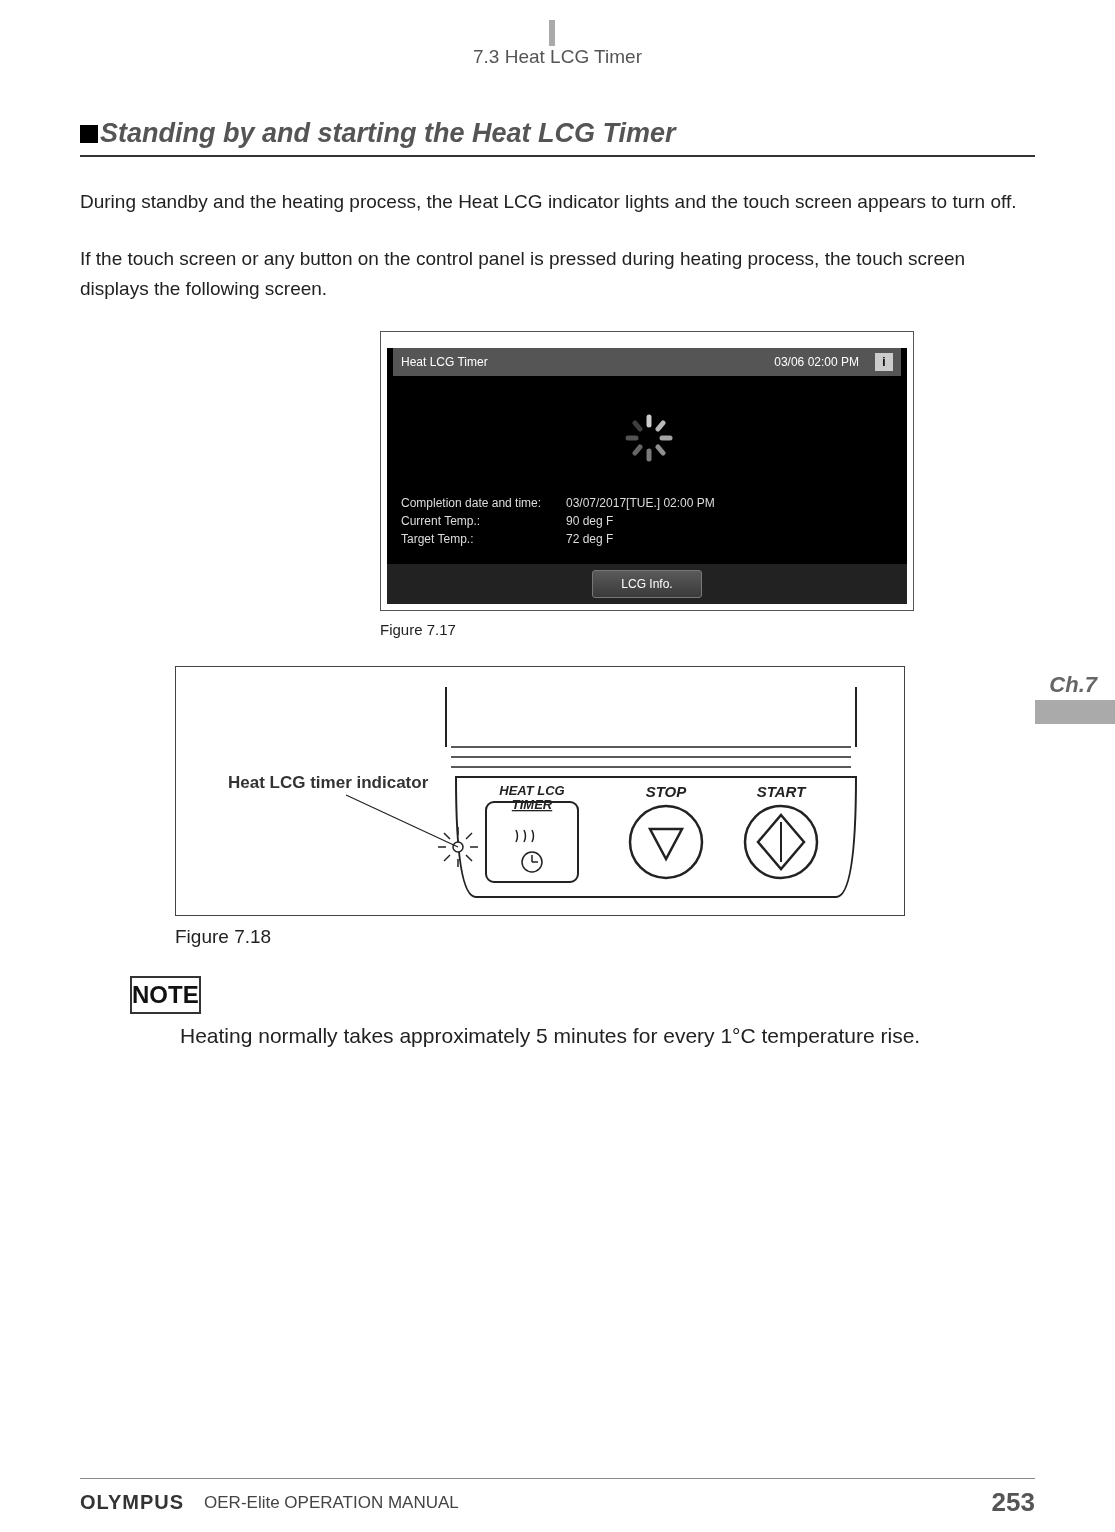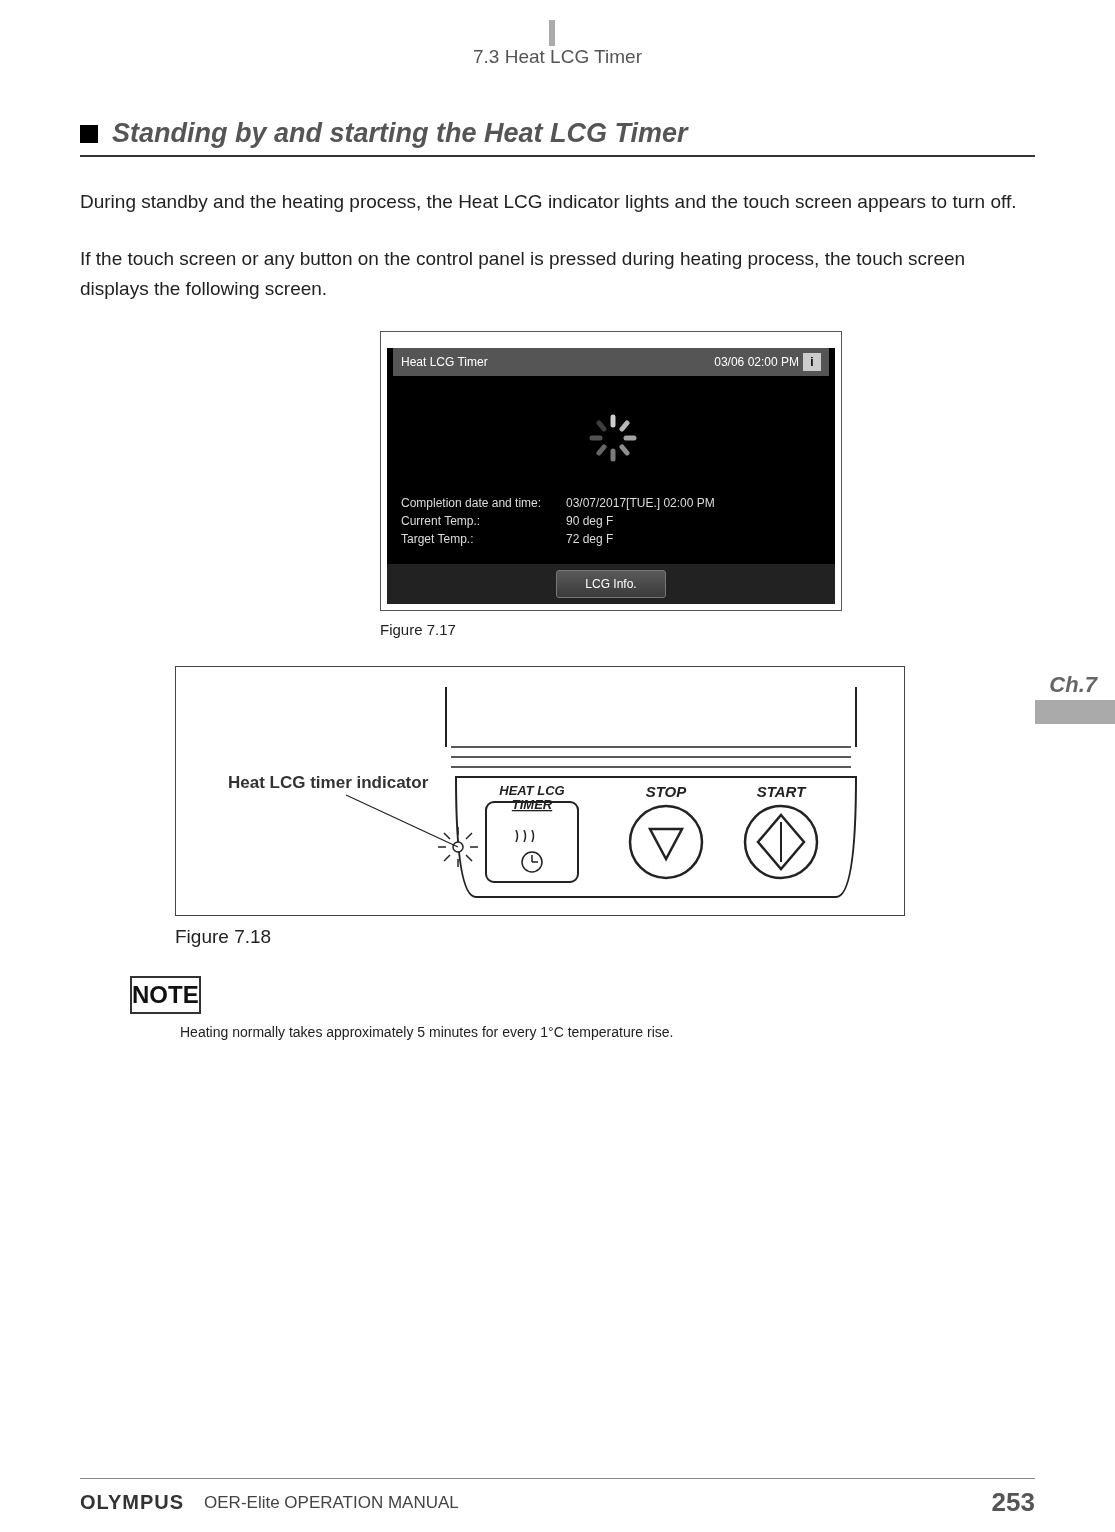--- a/index.html
+++ b/index.html
@@ -32,7 +32,7 @@
   .section-heading {
     display: flex;
     align-items: center;
-    gap: 14px;
+    gap: 2px;
     border-bottom: 2px solid #333;
     padding-bottom: 6px;
     margin-bottom: 30px;

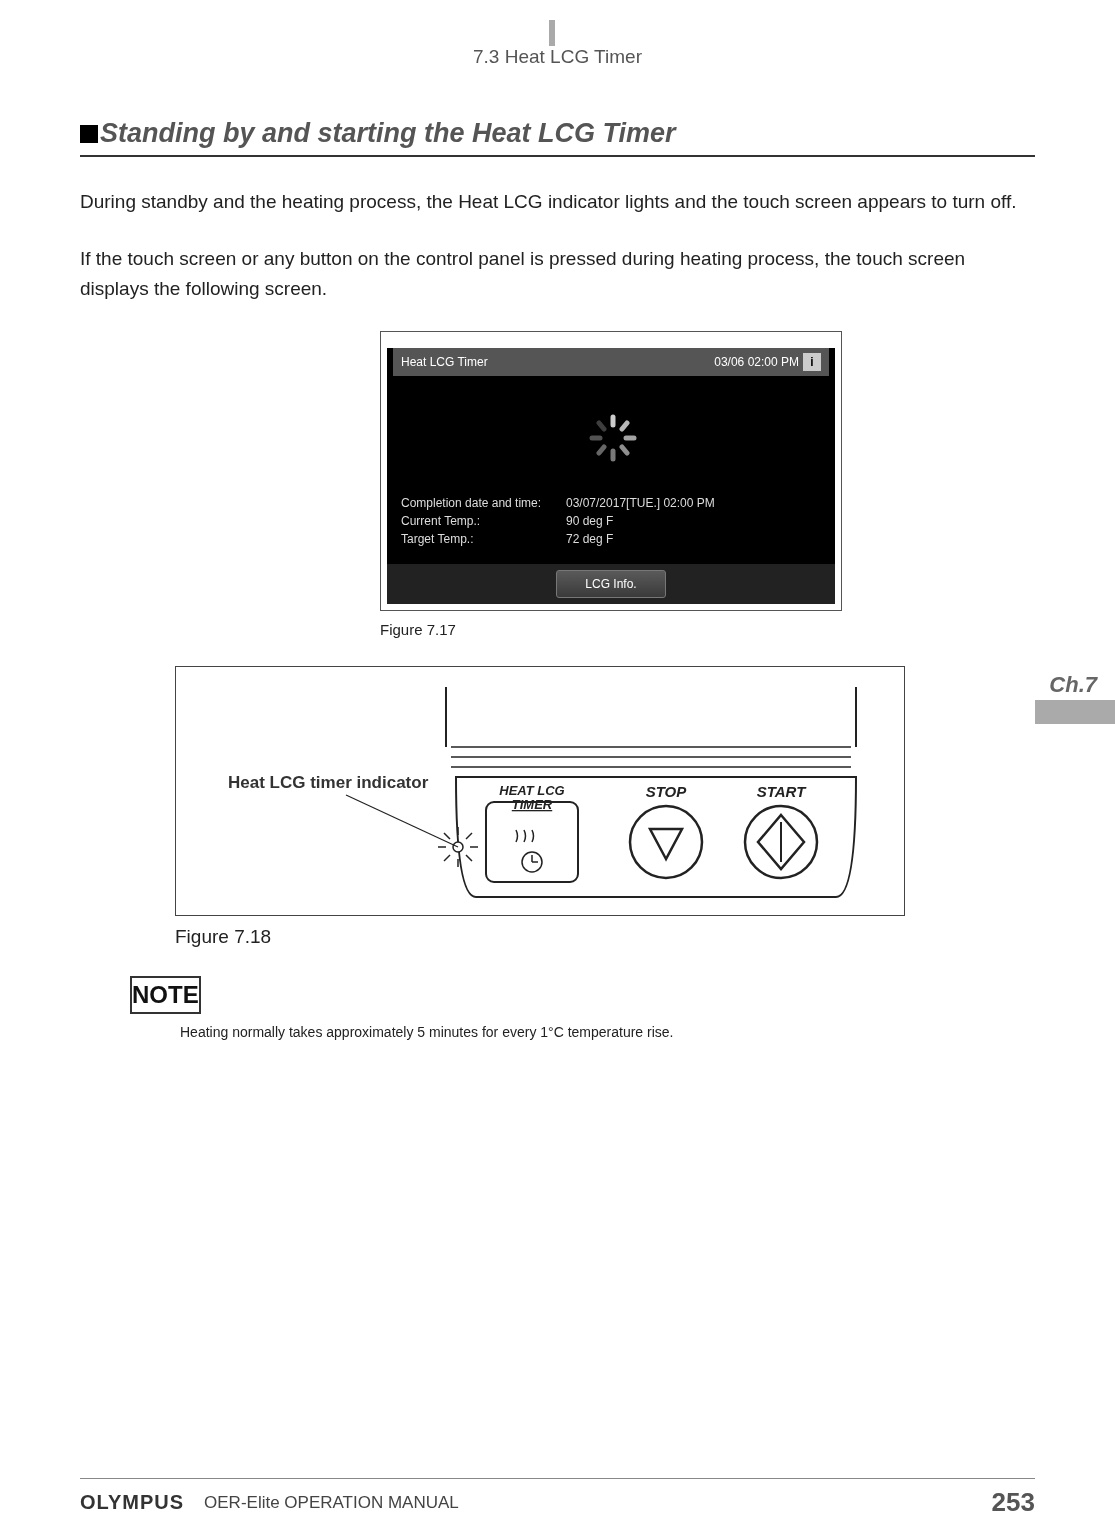--- a/index.html
+++ b/index.html
@@ -55,7 +55,7 @@
     margin-bottom: 28px;
   }
   .fig-717 {
-    width: 462px;
+    width: 534px;
     margin-left: 300px;
     border: 1px solid #555;
     padding: 10px 6px 6px 6px;

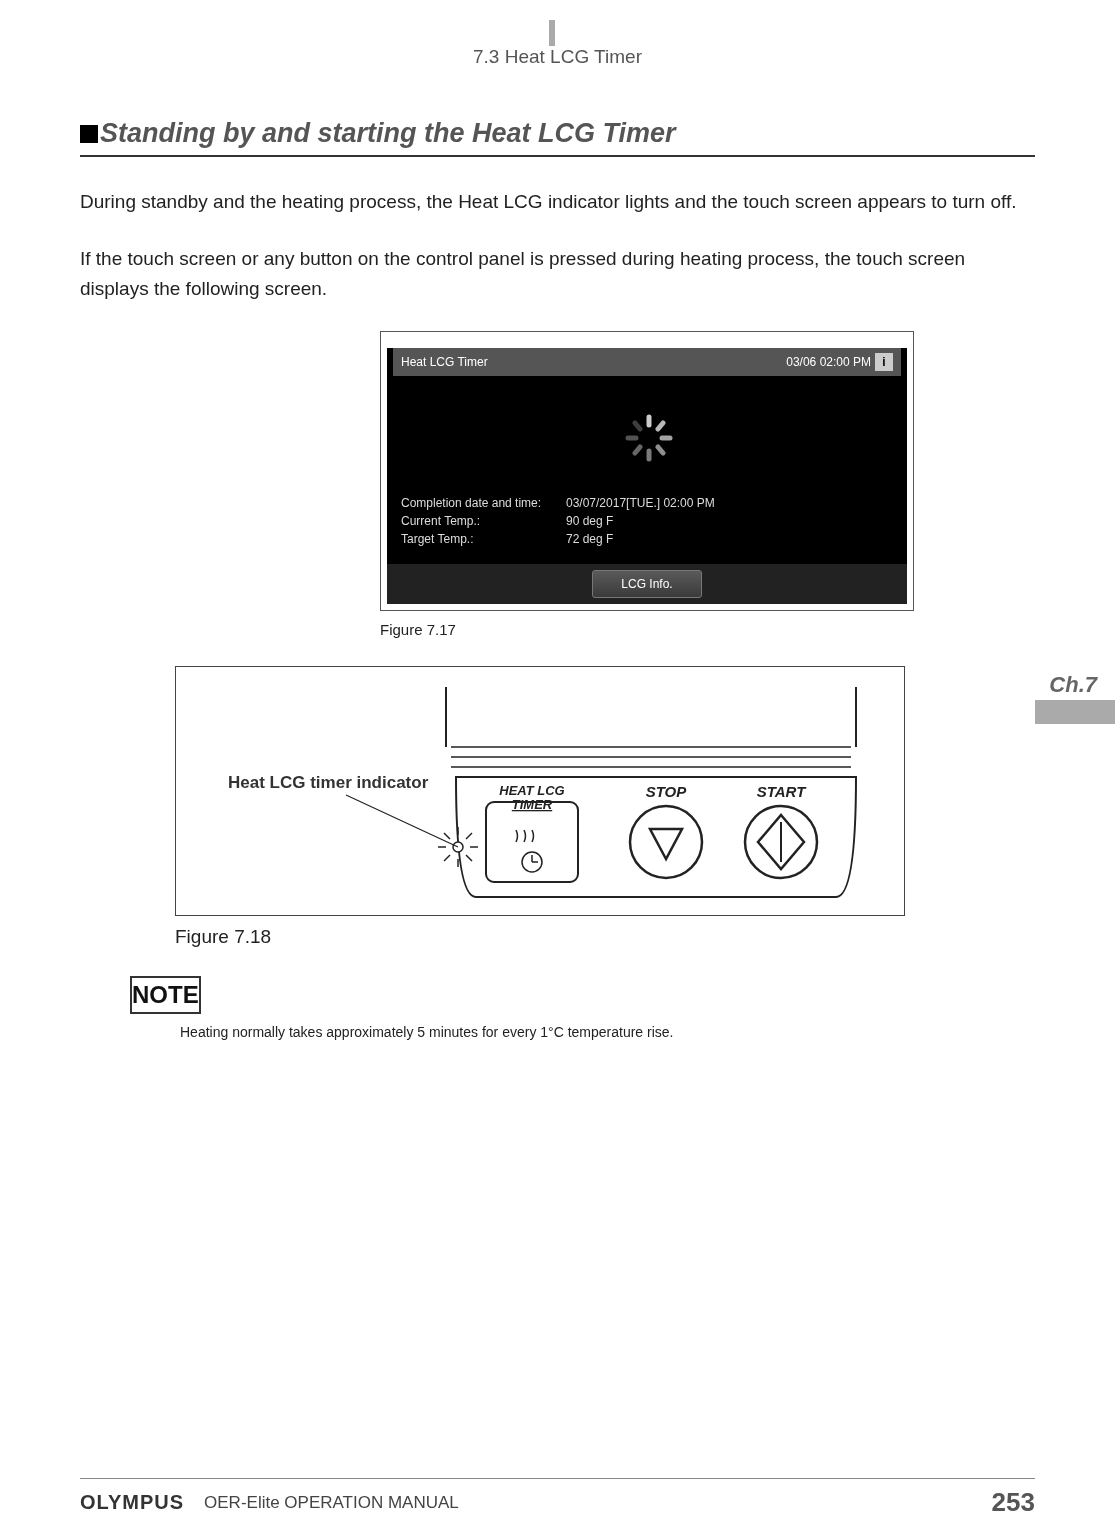--- a/index.html
+++ b/index.html
@@ -74,7 +74,7 @@
     align-items: center;
     margin: 6px 6px 0 6px;
   }
-  .ts-header-right { display: flex; align-items: center; gap: 4px; }
+  .ts-header-right { display: flex; align-items: center; gap: 16px; }
   .info-box {
     width: 18px; height: 18px; background: #ccc; color: #000;
     font-weight: bold; font-size: 12px;

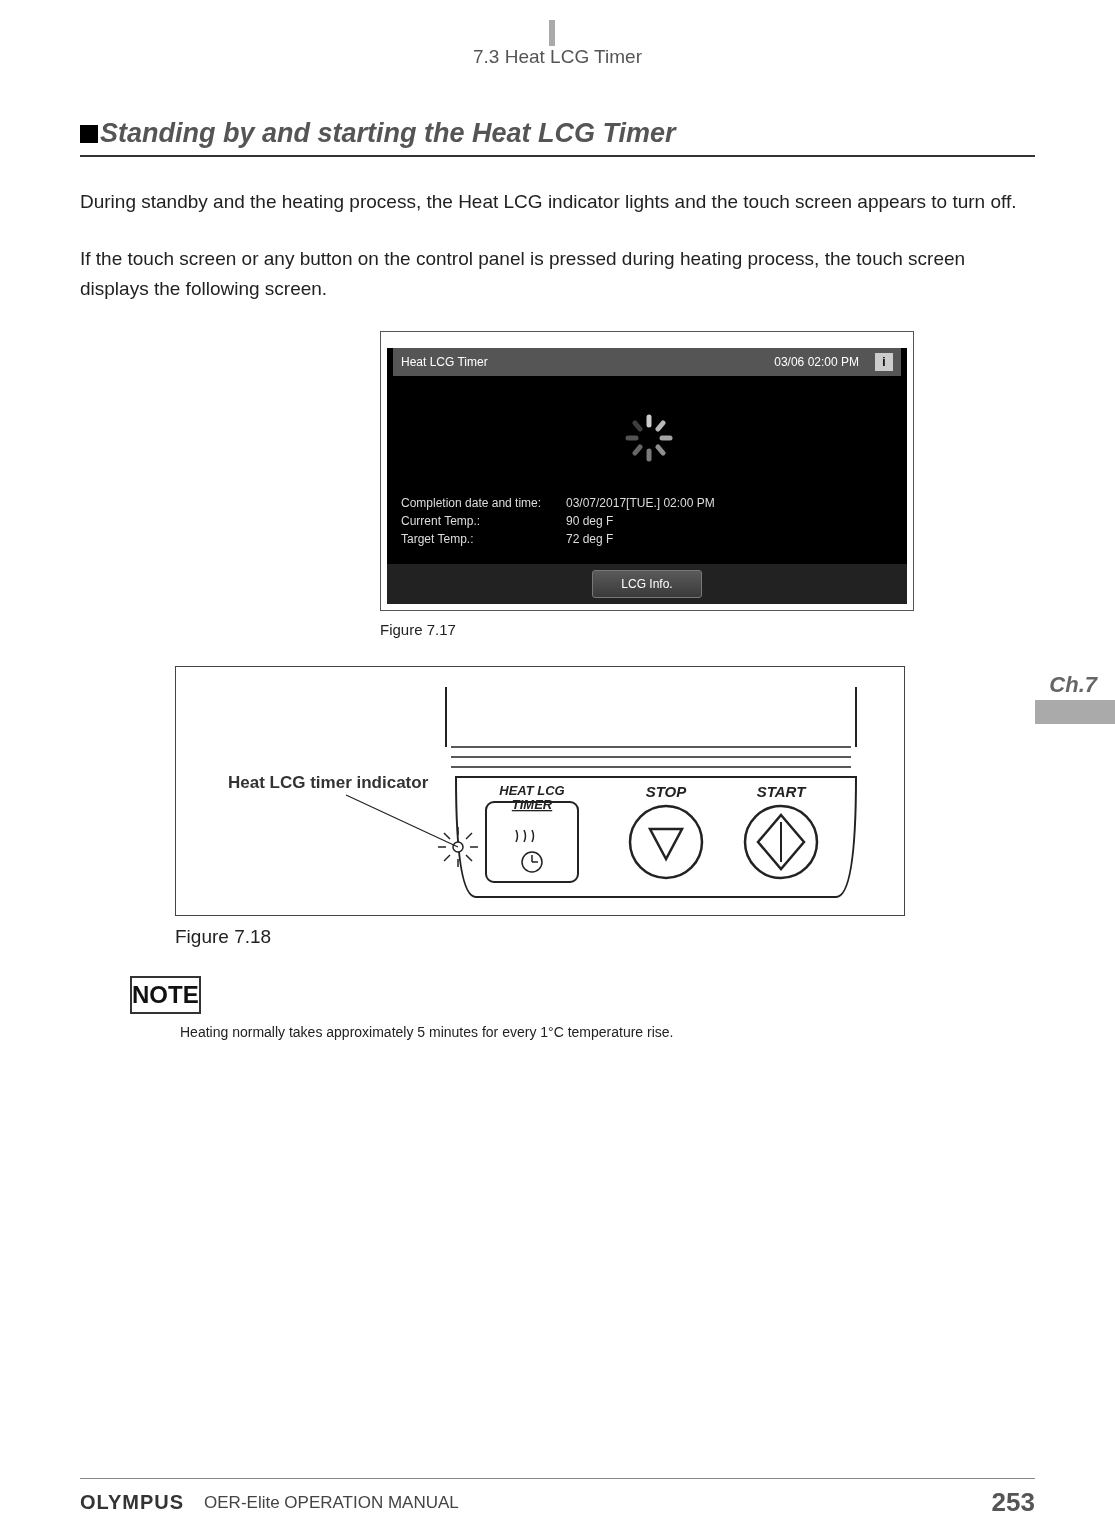--- a/index.html
+++ b/index.html
@@ -153,7 +153,7 @@
     margin-bottom: 10px;
   }
   .note-text {
-    font-size: 14px;
+    font-size: 21px;
     color: #222;
     margin-left: 100px;
   }

